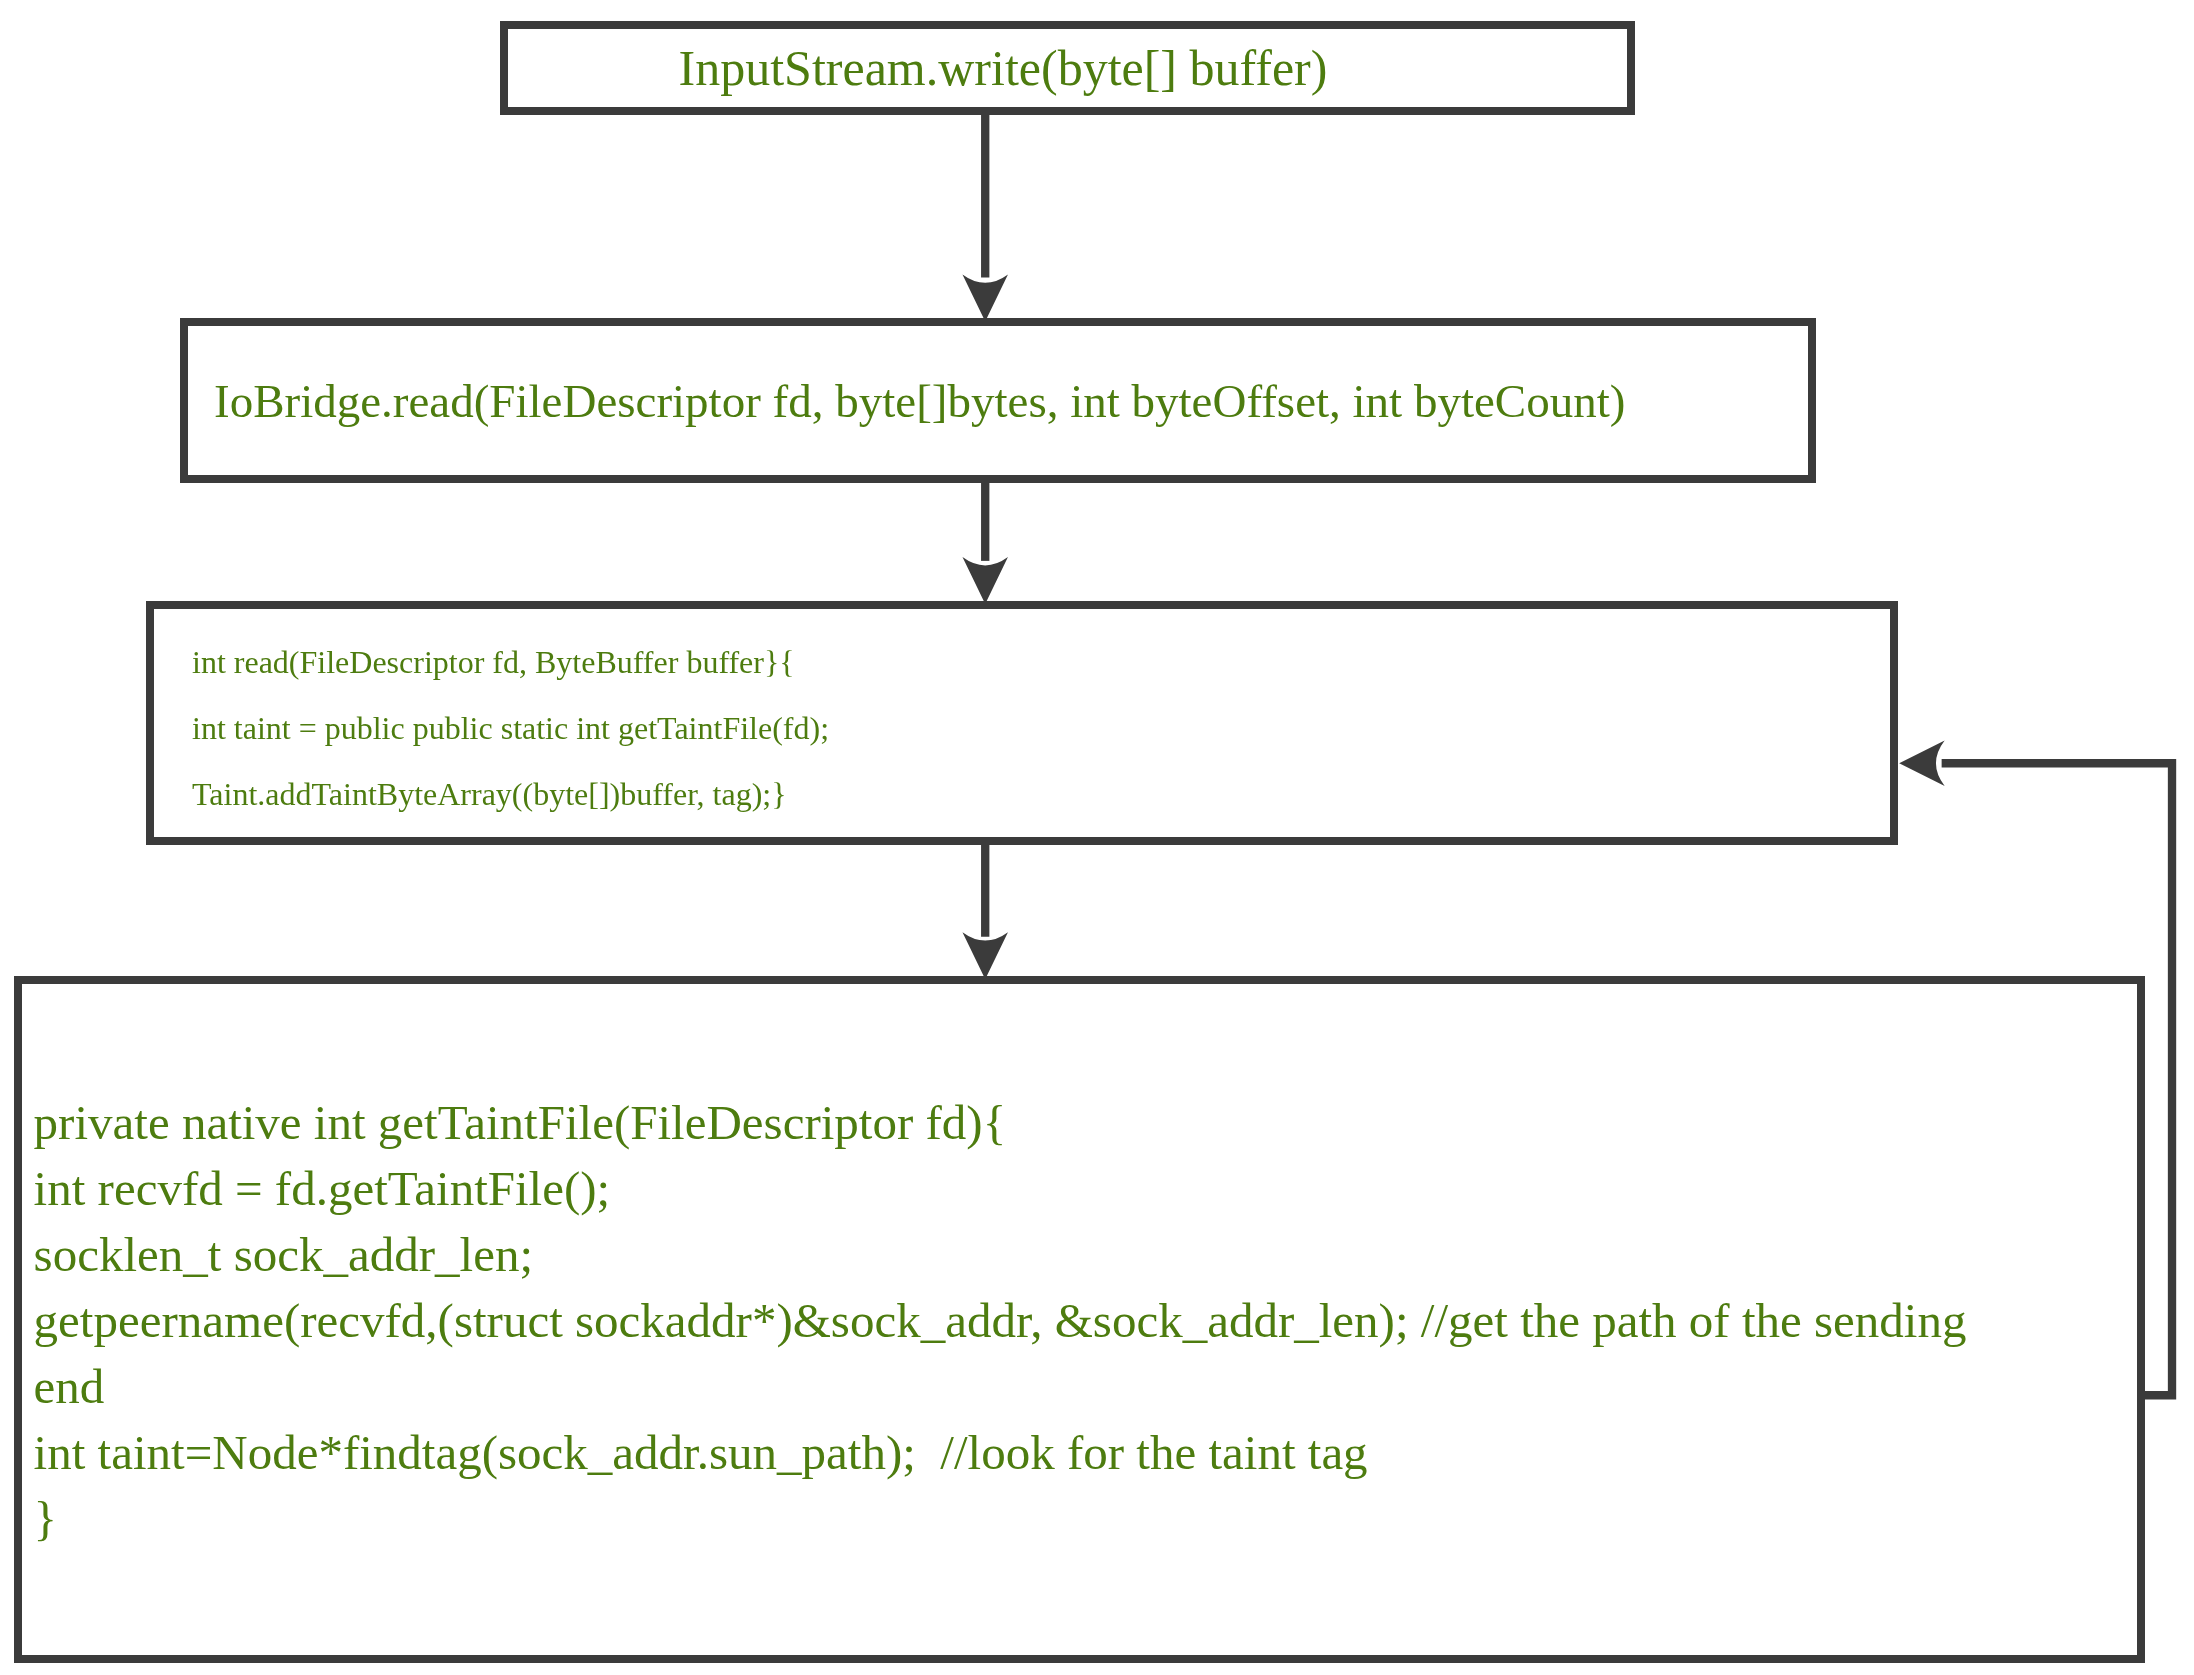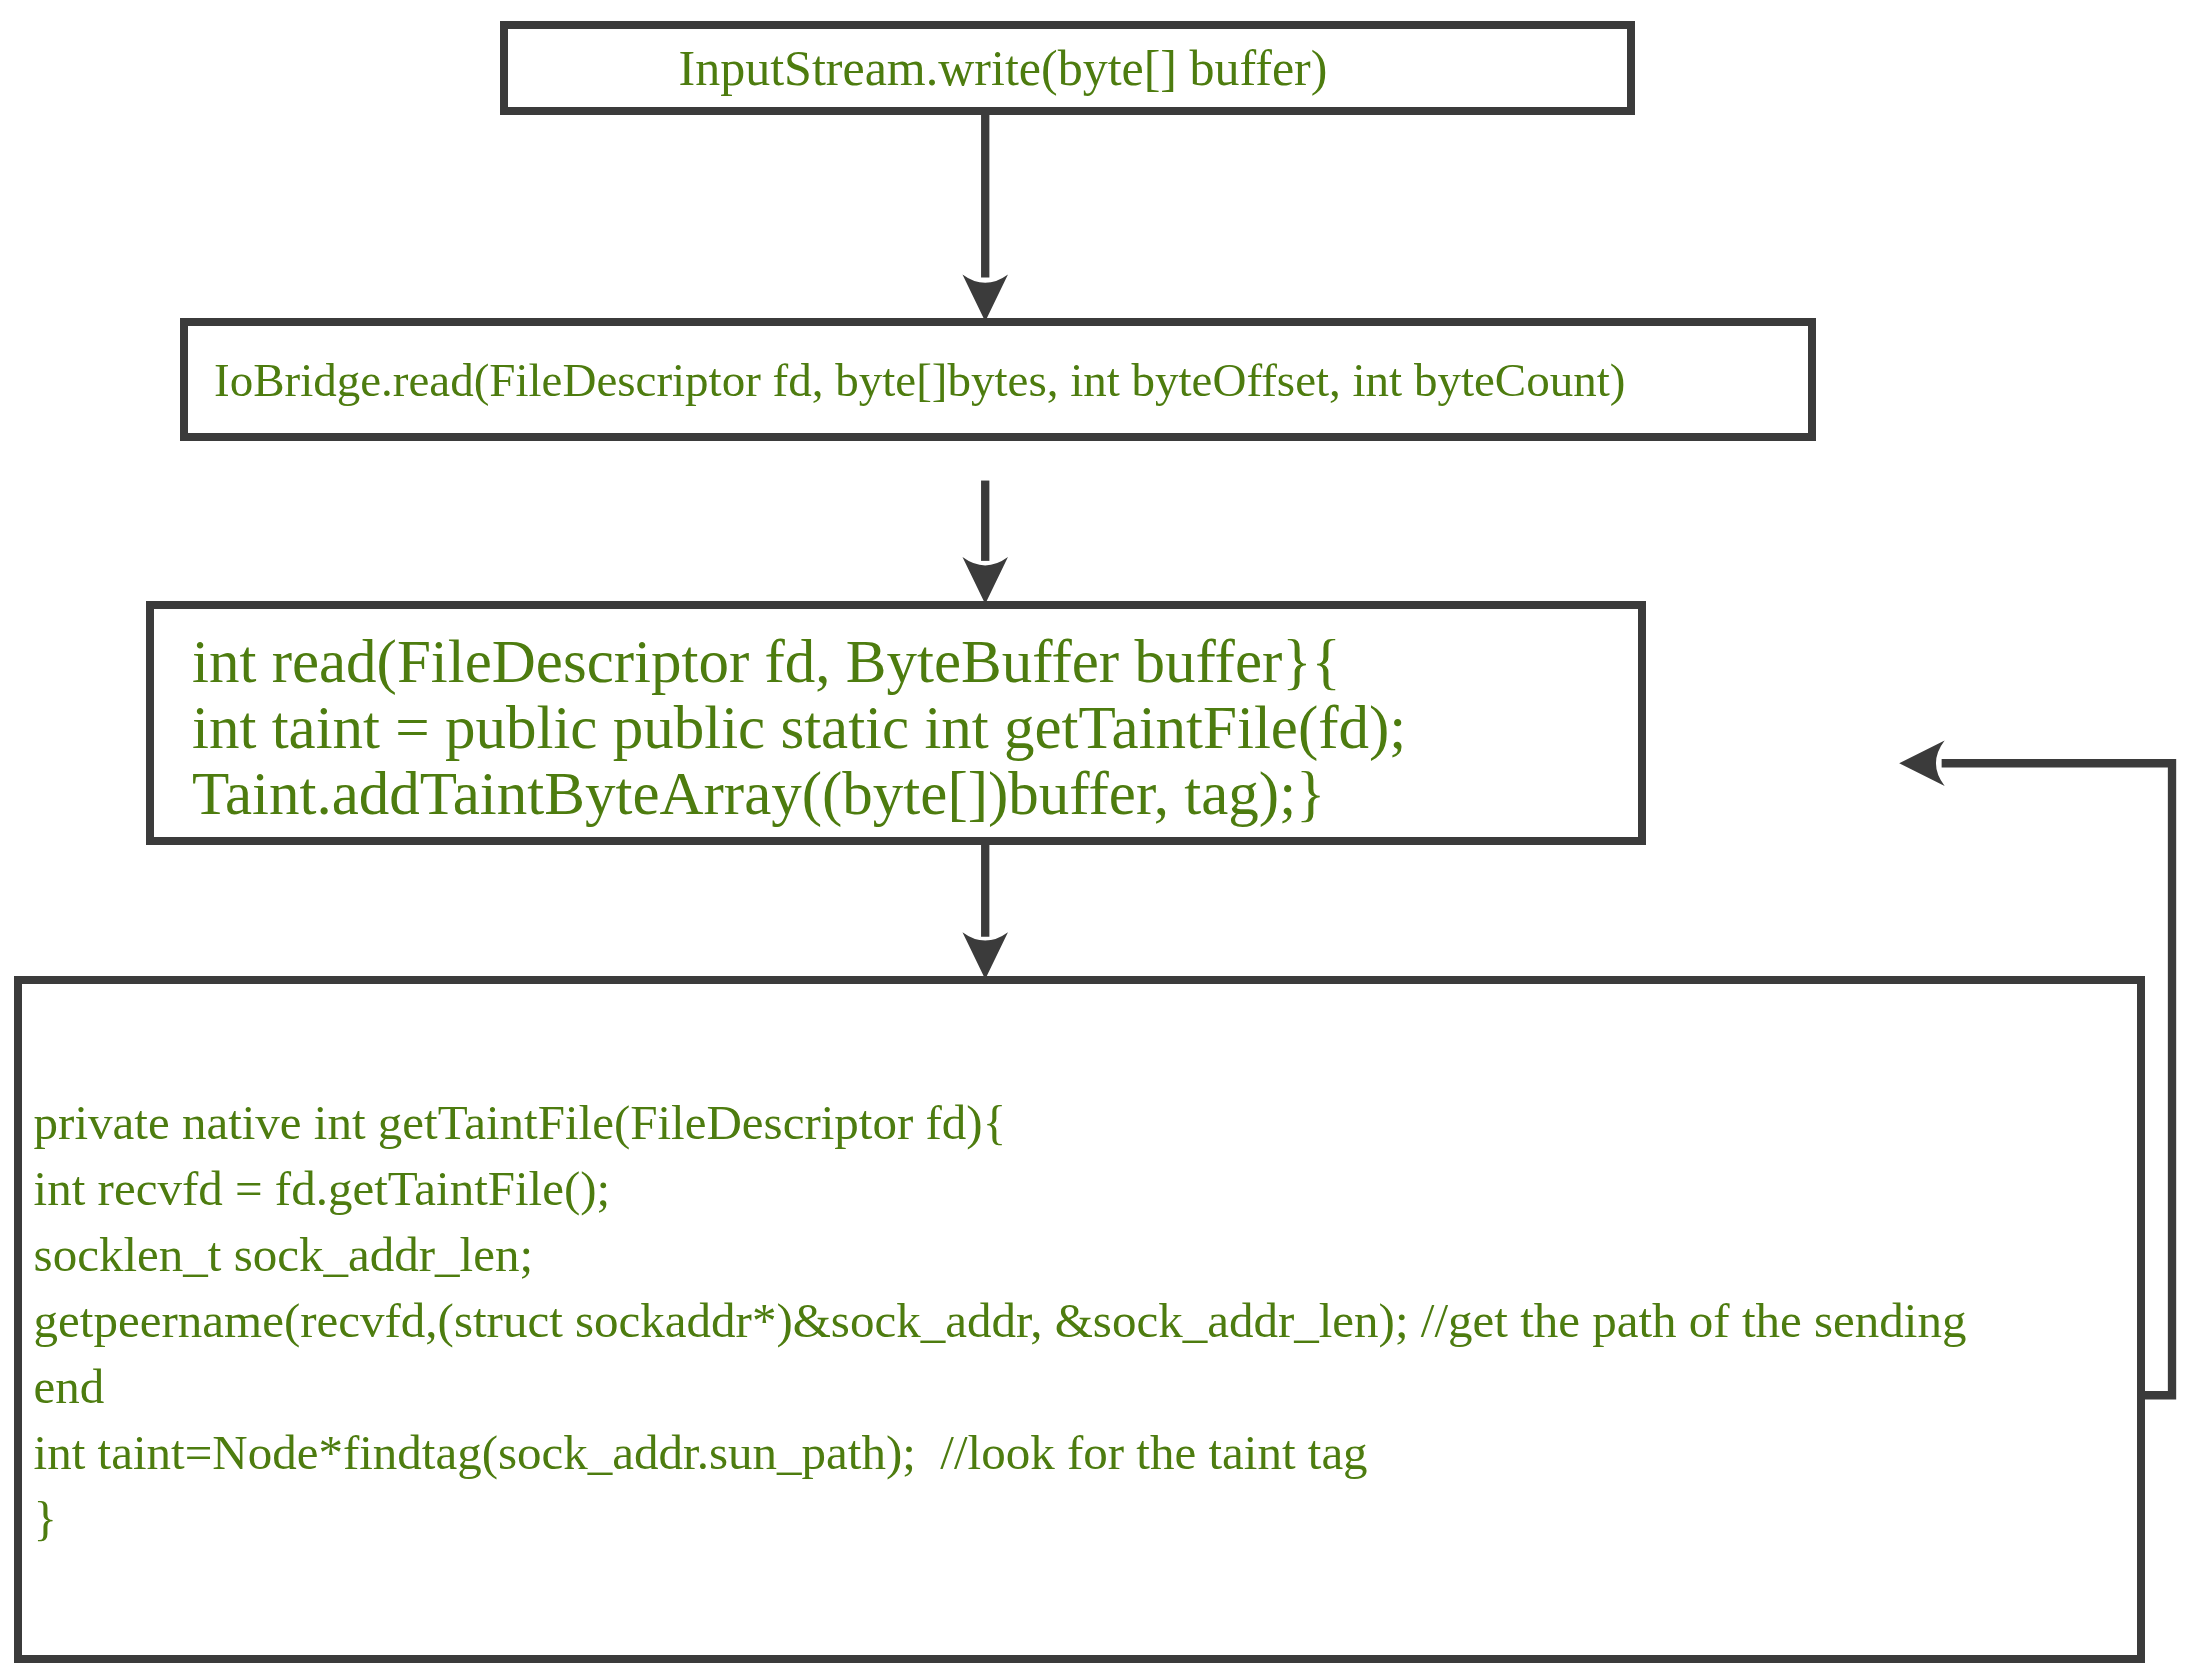--- a/index.html
+++ b/index.html
@@ -40,7 +40,7 @@
     font-size: 50px;
   }
   #box2 {
-    left: 180px; top: 318px; width: 1636px; height: 123px;
+    left: 180px; top: 318px; width: 1636px; height: 165px;
     display: flex; align-items: center;
     padding-left: 26px;
     font-size: 47px;

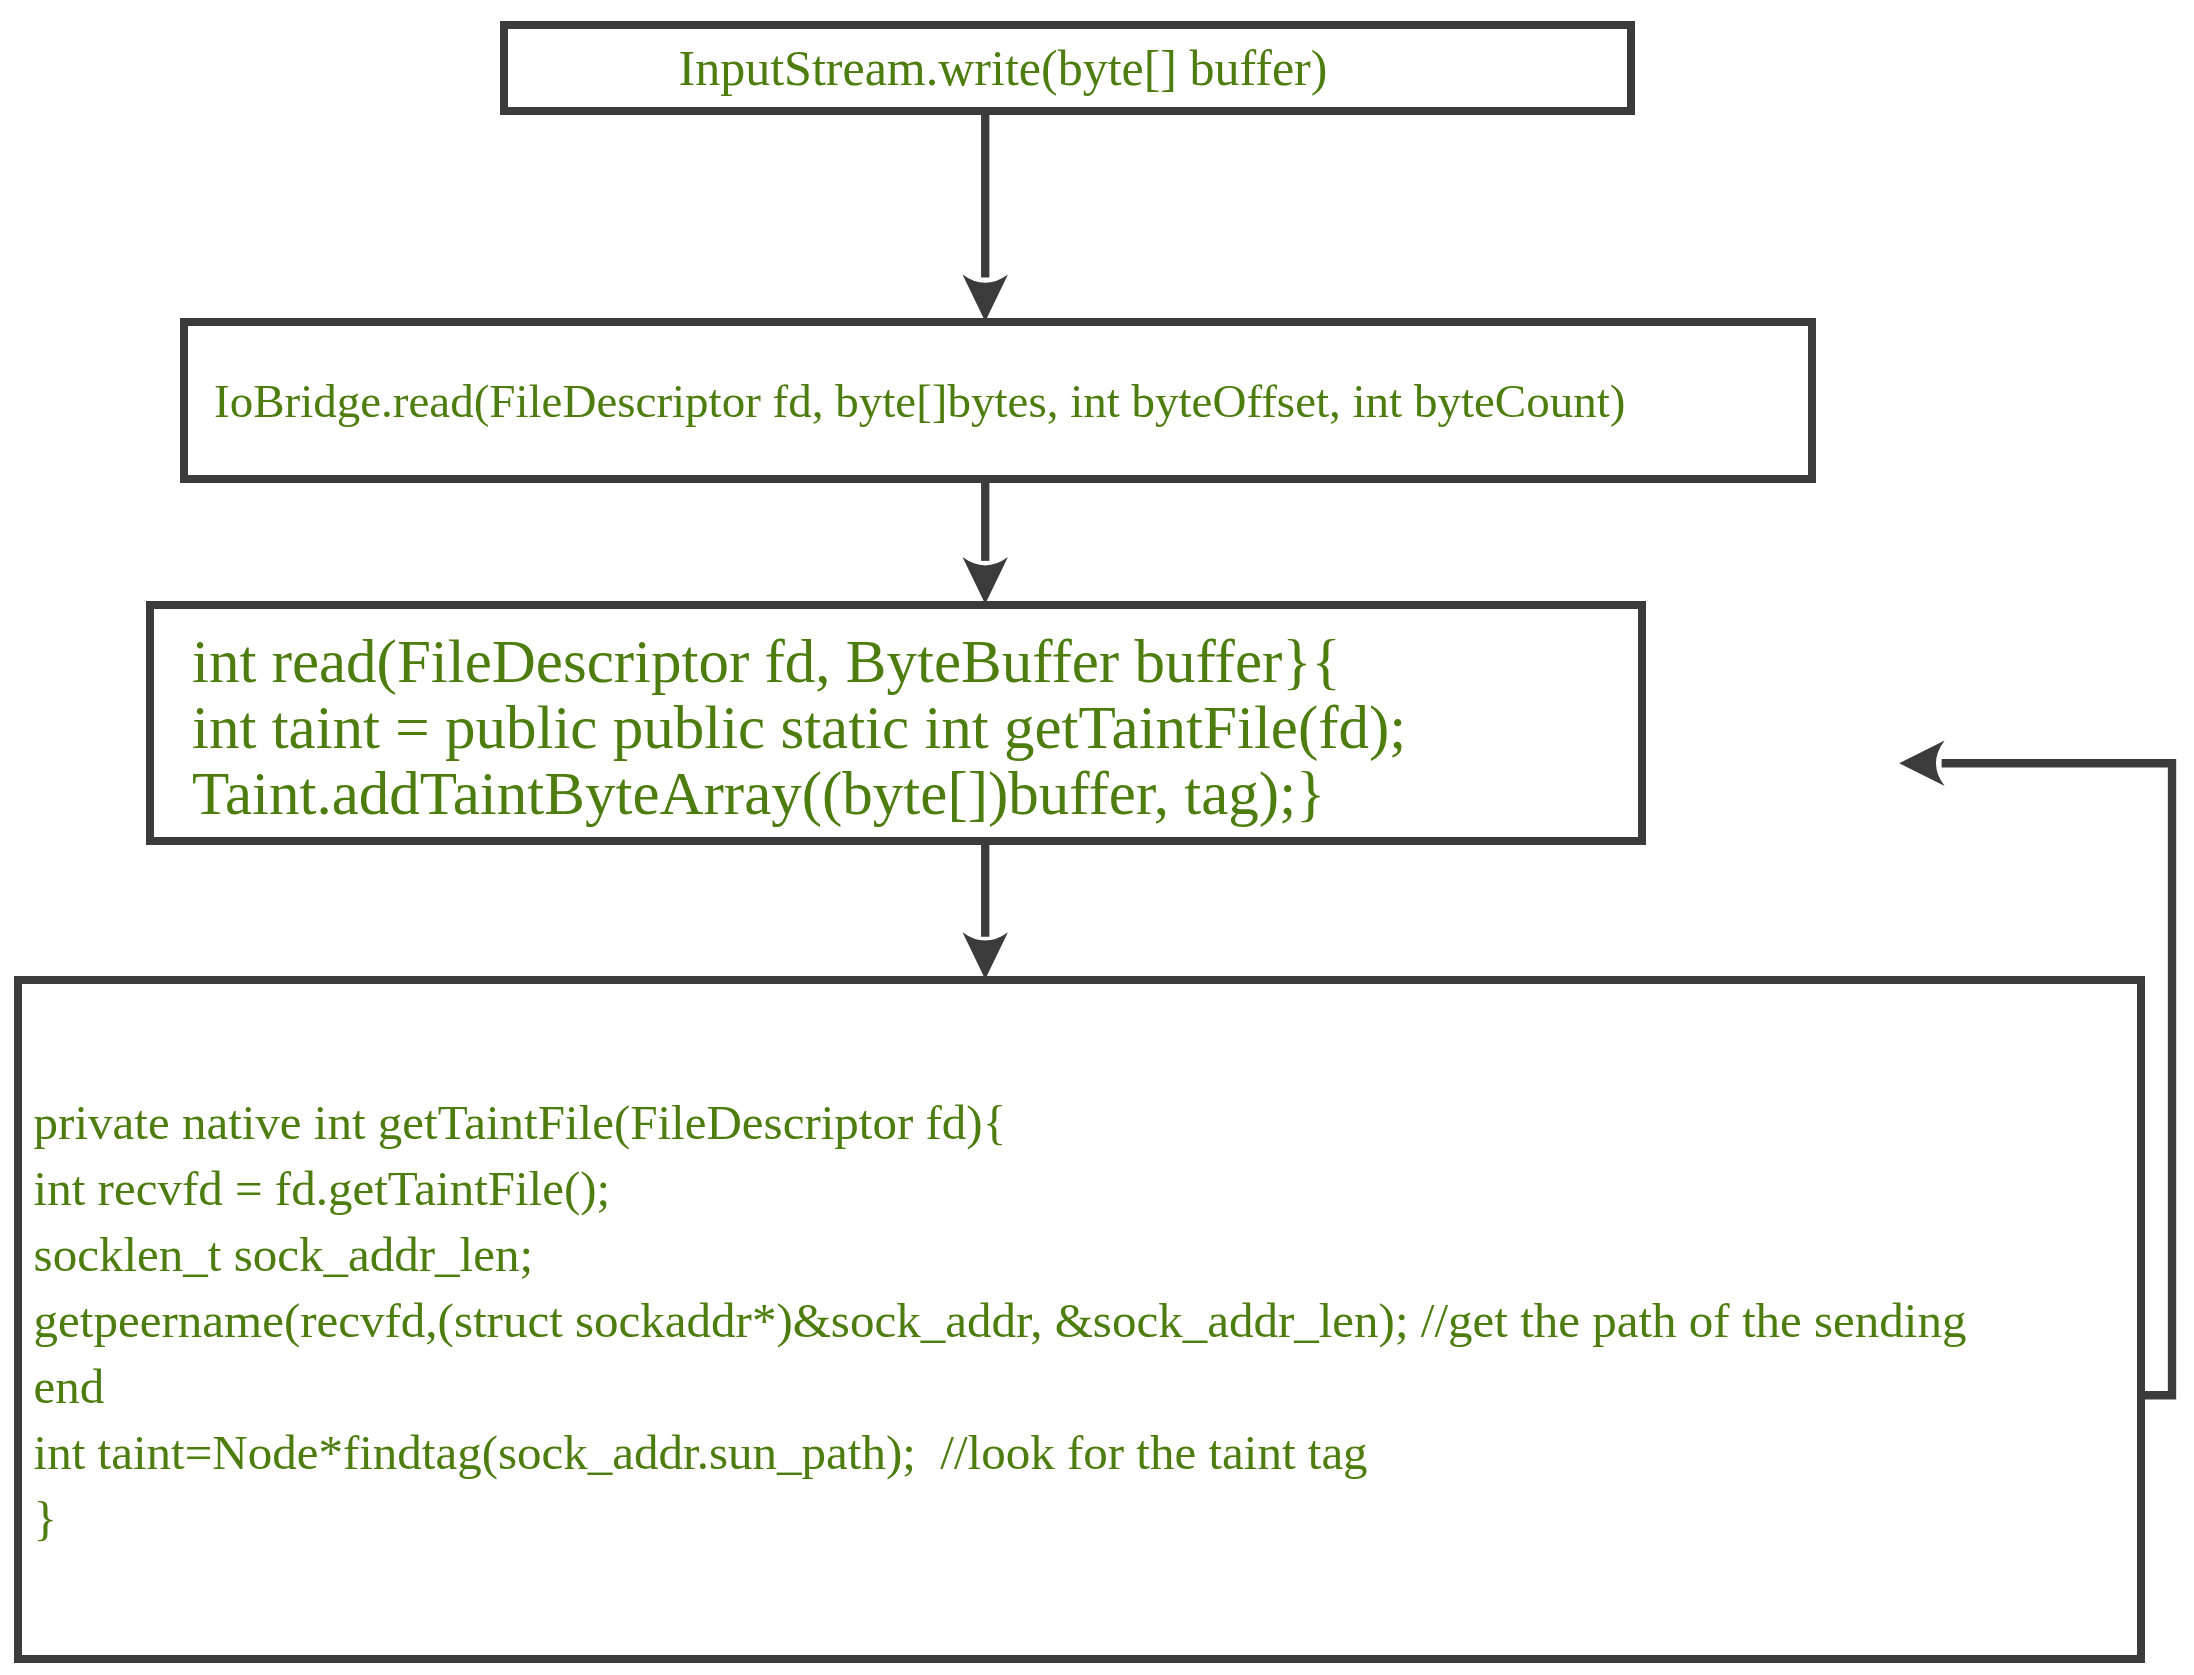--- a/index.html
+++ b/index.html
@@ -46,9 +46,9 @@
     font-size: 47px;
   }
   #box3 {
-    left: 146px; top: 601px; width: 1500px; height: 244px;
+    left: 146px; top: 601px; width: 1752px; height: 244px;
     padding: 20px 0 0 38px;
-    font-size: 61px;
+    font-size: 32px;
     line-height: 66px;
   }
   #box4 {

